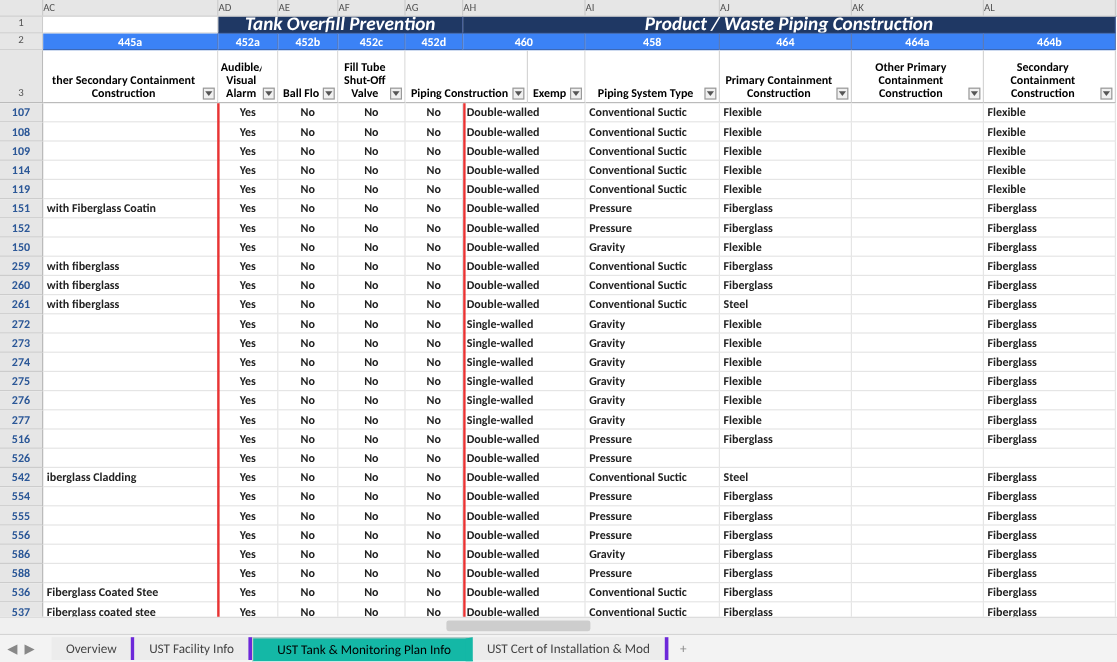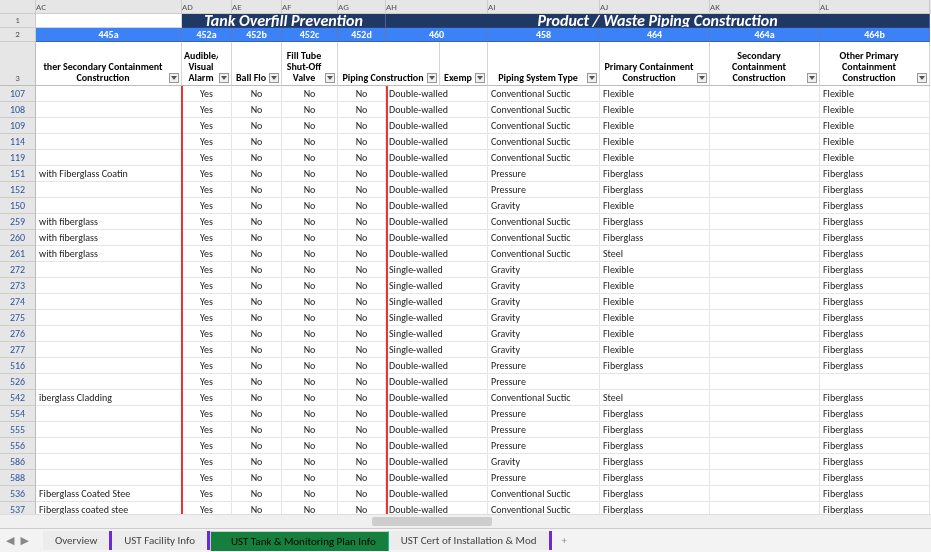--- a/index.html
+++ b/index.html
@@ -121,12 +121,12 @@
         <span class="txt">Primary Containment Construction</span>
         <span class="filter"></span>
       </div>
+    <div class="hcell w-ak">
+        <span class="txt">Other Primary Containment Construction</span>
+        <span class="filter"></span>
+      </div>
     <div class="hcell w-al">
         <span class="txt">Secondary Containment Construction</span>
-        <span class="filter"></span>
-      </div>
-    <div class="hcell w-ak">
-        <span class="txt">Other Primary Containment Construction</span>
         <span class="filter"></span>
       </div>
   </div>

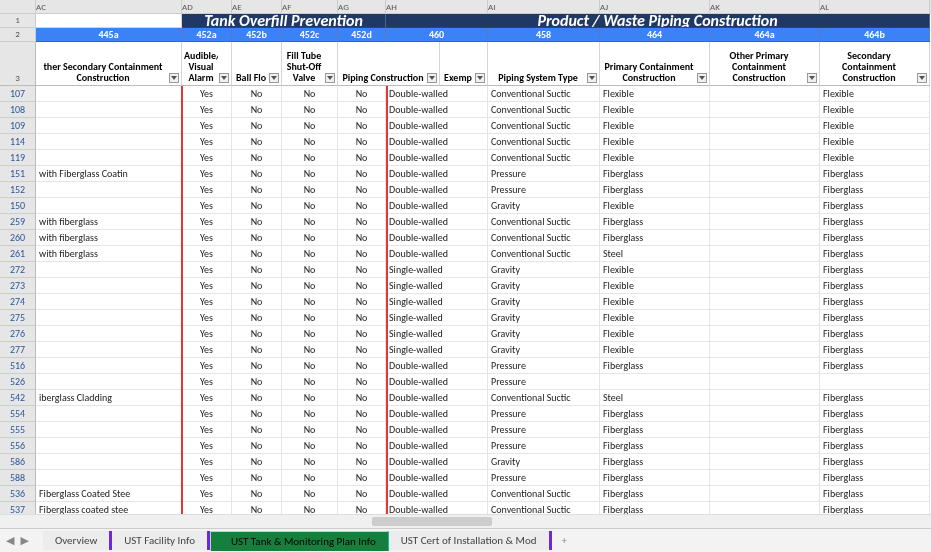--- a/index.html
+++ b/index.html
@@ -22,7 +22,7 @@
 .header-row .hcell .filter { width: 10px; height: 10px; border: 1px solid #999; background: #f0f0f0; margin-left: 1px; flex-shrink: 0; position: relative; cursor: pointer; }
 .header-row .hcell .filter::after { content: ""; position: absolute; left: 1px; top: 2px; border-left: 3px solid transparent; border-right: 3px solid transparent; border-top: 4px solid #555; }
 .body { flex: 1; overflow: hidden; position: relative; }
-.data-row { display: flex; height: 16px; }
+.data-row { display: flex; height: 16px; font-weight: bold; }
 .data-row .rowhead { width: 36px; flex-shrink: 0; background: #e6e6e6; border-right: 1px solid #bbb; border-bottom: 1px solid #ccc; font-size: 10px; color: #2b5797; text-align: center; line-height: 16px; }
 .data-row .cell { border-right: 1px solid #e5e5e5; border-bottom: 1px solid #e5e5e5; font-size: 10px; color: #222; padding: 0 3px; line-height: 16px; overflow: hidden; white-space: nowrap; }
 .data-row .cell.center { text-align: center; }

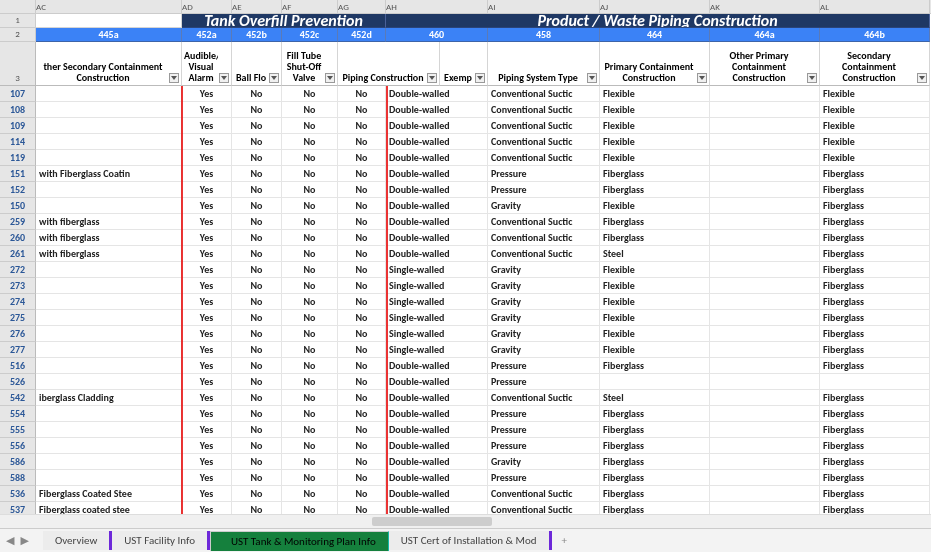--- a/index.html
+++ b/index.html
@@ -31,7 +31,7 @@
 .tabs .nav { display: flex; gap: 6px; margin-right: 14px; color: #888; }
 .tabs .nav span { cursor: pointer; }
 .tabs .tab { padding: 3px 12px; border-right: 3px solid #6d28d9; cursor: pointer; background: #ececec; }
-.tabs .tab.active { background: #15803d; border-top: 1px solid #ccc; border-left: 1px solid #ccc; border-right: 1px solid #14b8a6; font-weight: normal; color: #000; padding-left: 20px; }
+.tabs .tab.active { background: #14b8a6; border-top: 1px solid #ccc; border-left: 1px solid #ccc; border-right: 6px solid #14b8a6; font-weight: normal; color: #000; padding-left: 20px; }
 .tabs .plus { padding: 3px 10px; color: #888; cursor: pointer; }
 .scrollbar-h { height: 14px; background: #f0f0f0; border-top: 1px solid #ddd; position: relative; }
 .scrollbar-h .thumb { position: absolute; left: 40%; width: 120px; top: 2px; bottom: 2px; background: #cdcdcd; border-radius: 2px; }

